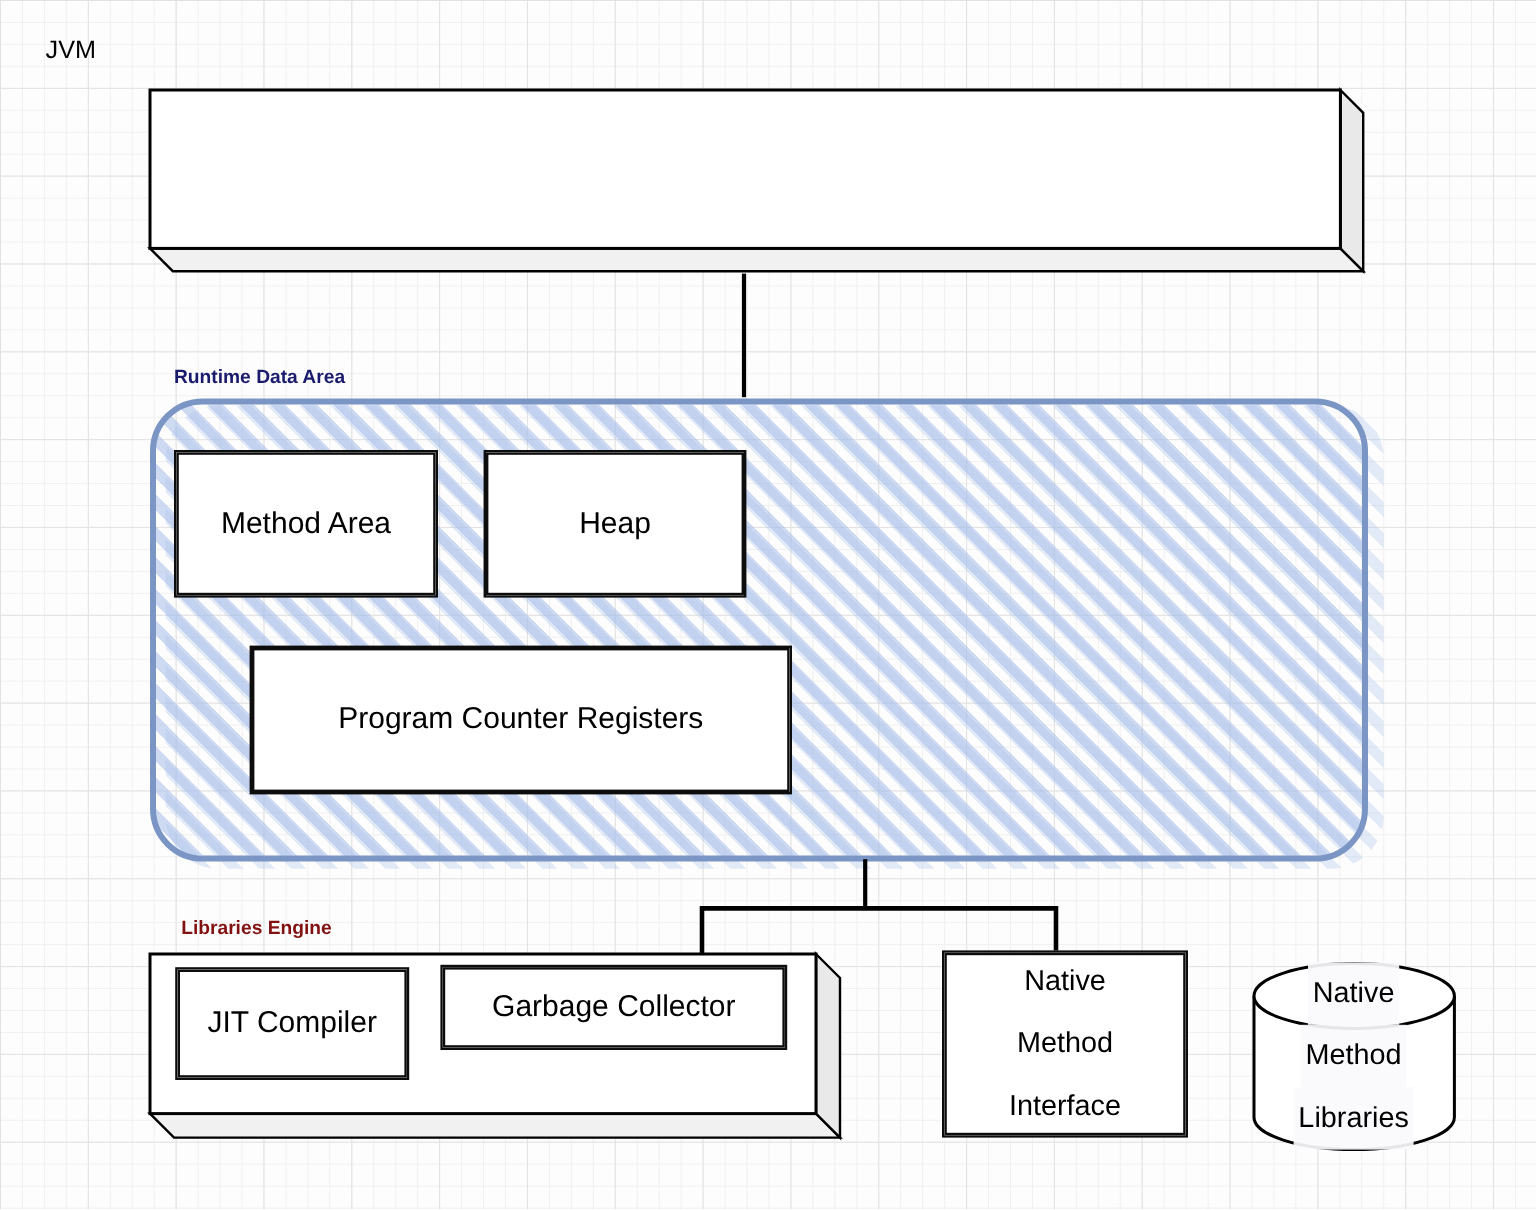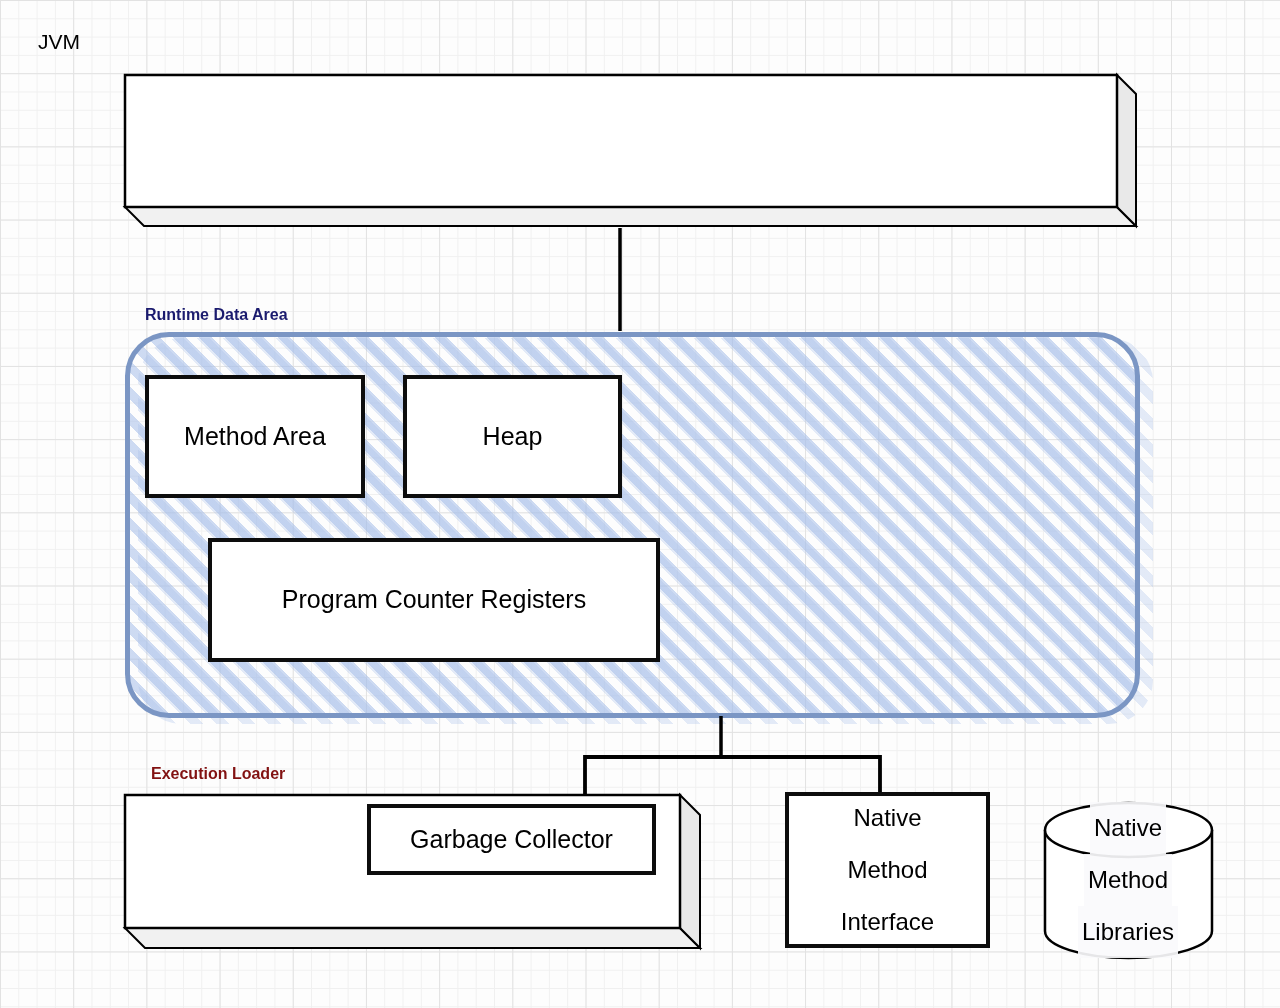--- a/index.html
+++ b/index.html
@@ -88,7 +88,7 @@
     <div class="inner">Program Counter Registers</div>
   </div>
 
-  <div class="abs h-label" style="left:151px;top:765px;color:#821212;">Execution Loader</div>
+  <div class="abs h-label" style="left:151px;top:765px;color:#821212;">Libraries Engine</div>
 
   <div class="abs dbox" style="left:367px;top:804px;width:289px;height:71px;">
     <div class="inner">Garbage Collector</div>

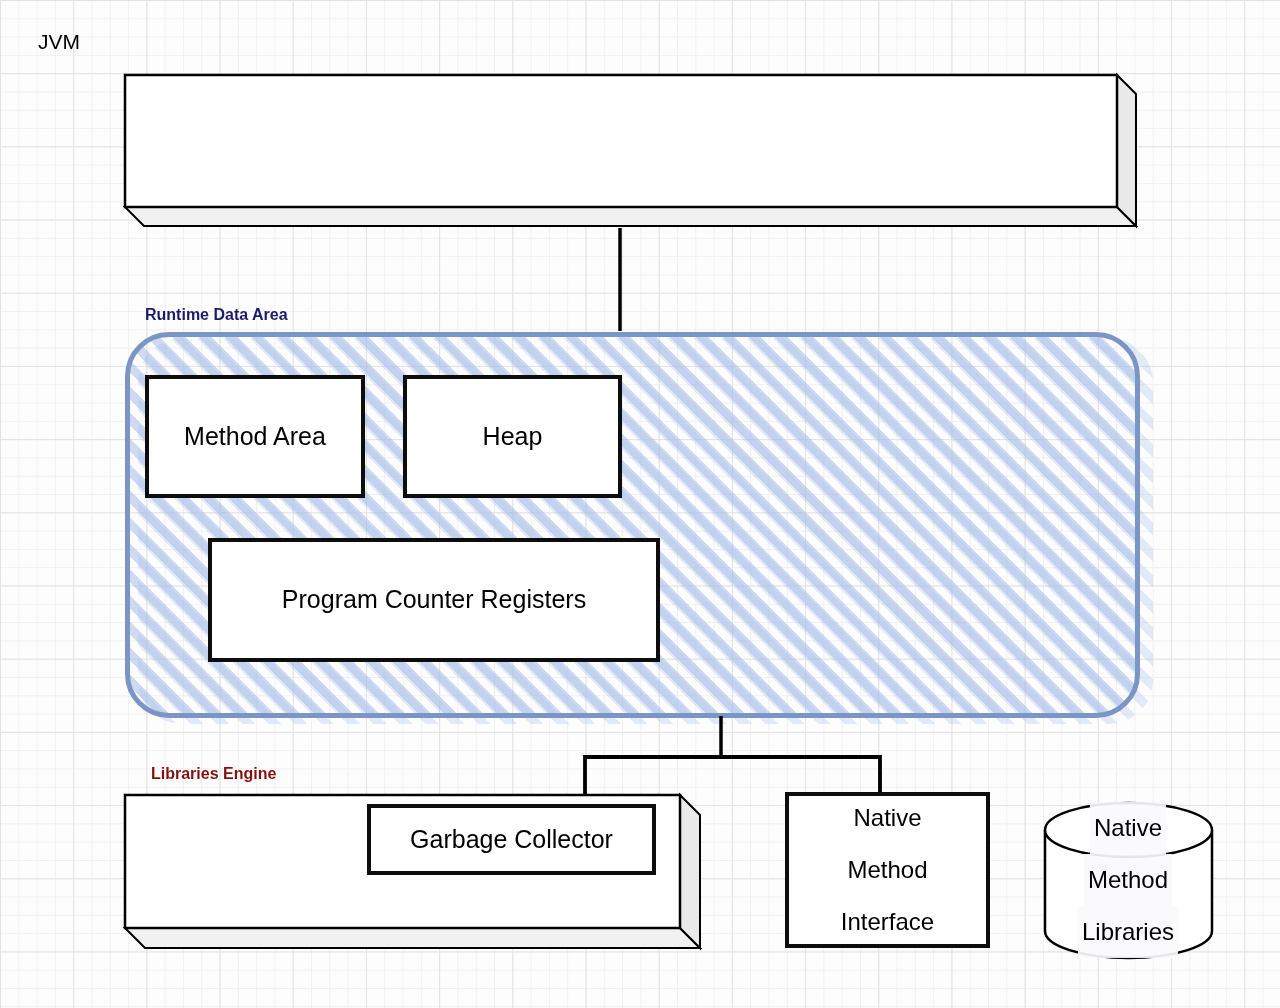--- a/index.html
+++ b/index.html
@@ -90,6 +90,9 @@
 
   <div class="abs h-label" style="left:151px;top:765px;color:#821212;">Libraries Engine</div>
 
+  <div class="abs dbox" style="left:146px;top:806px;width:195px;height:94px;">
+    <div class="inner">JIT Compiler</div>
+  </div>
   <div class="abs dbox" style="left:367px;top:804px;width:289px;height:71px;">
     <div class="inner">Garbage Collector</div>
   </div>

